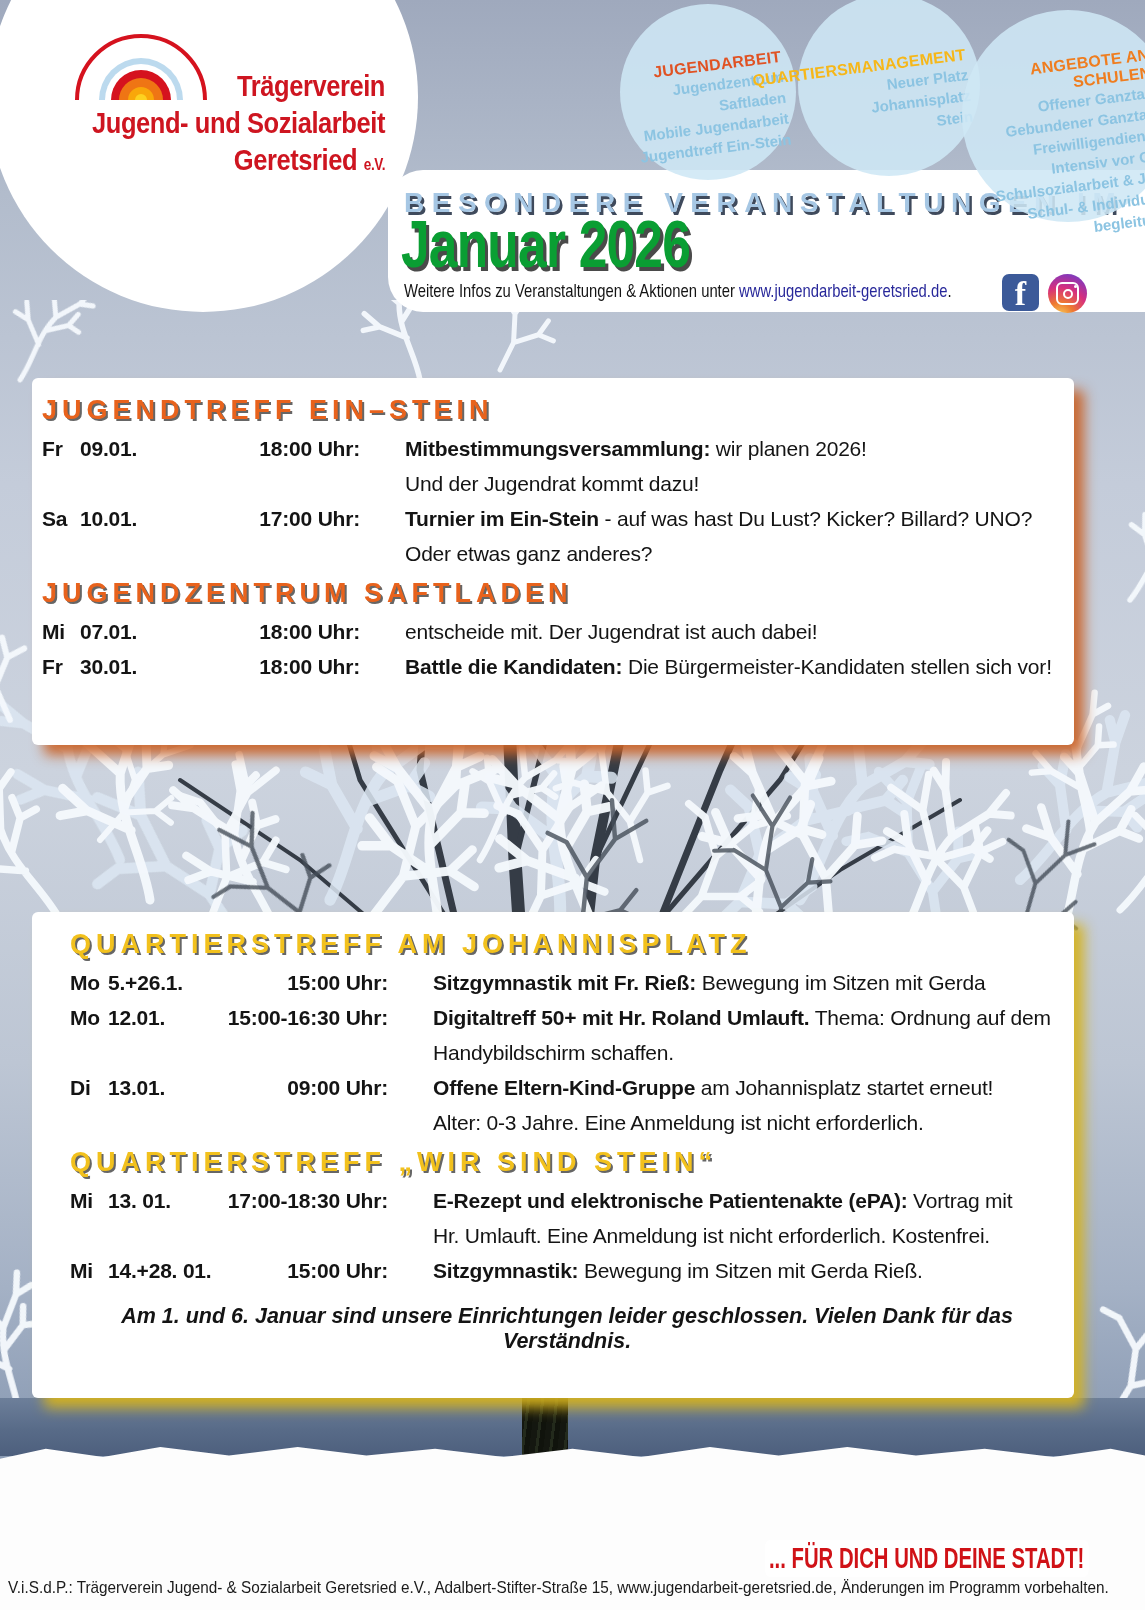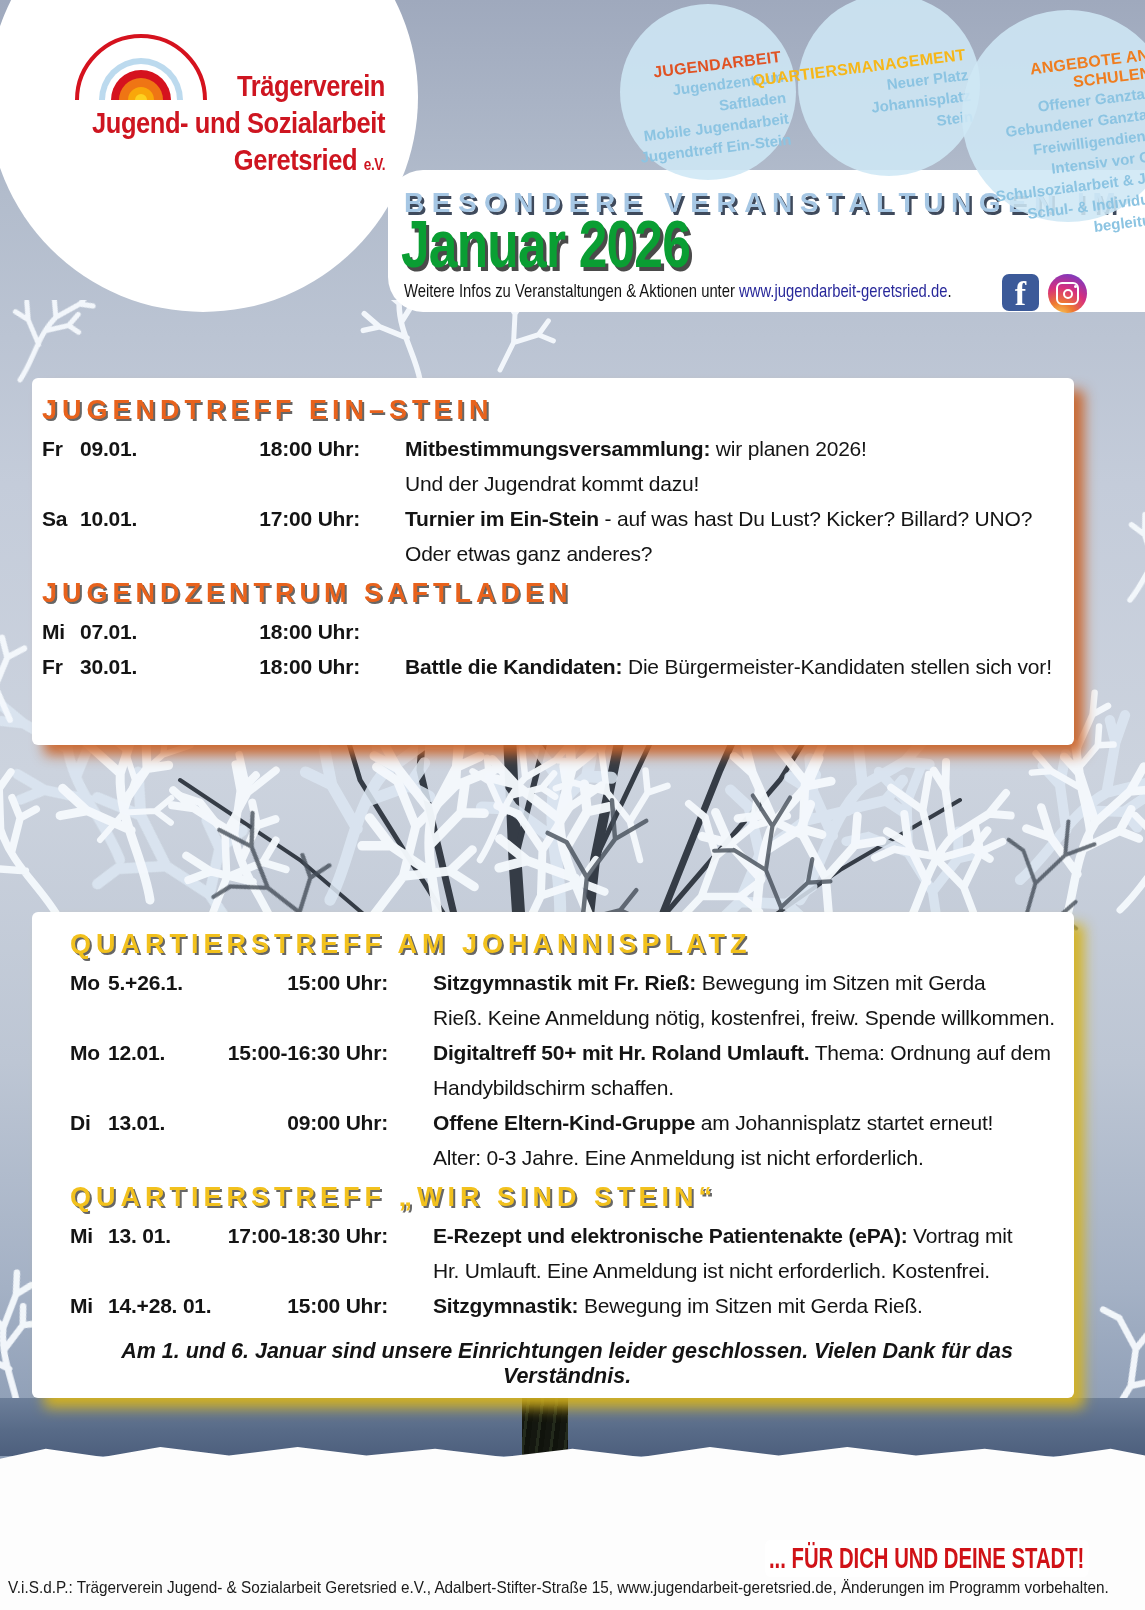--- a/index.html
+++ b/index.html
@@ -245,6 +245,7 @@
           <div class="c-date">07.01.</div>
           <div class="c-time">18:00 Uhr:</div>
           <div class="c-desc">
+            <div class="dline"><span>entscheide mit. Der Jugendrat ist auch dabei!</span></div>
           </div>
         </div>
         <div class="event">

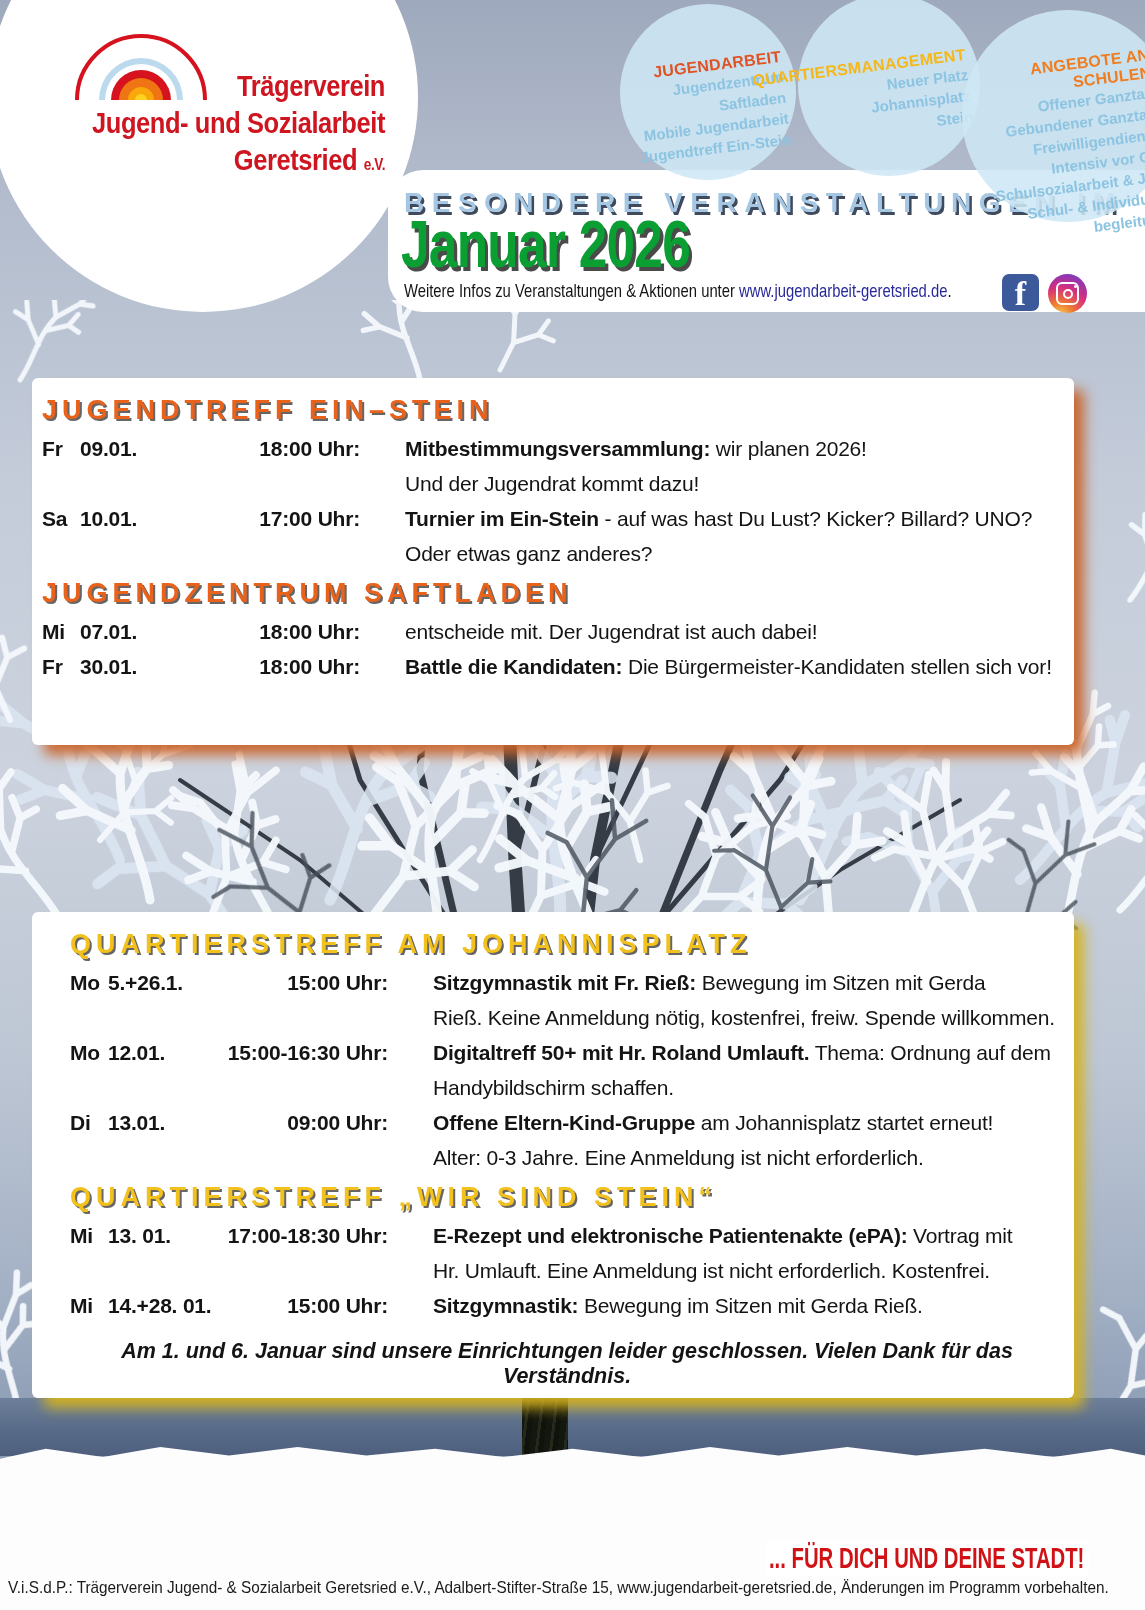--- a/index.html
+++ b/index.html
@@ -267,7 +267,6 @@
           <div class="c-time">15:00 Uhr:</div>
           <div class="c-desc">
             <div class="dline"><b>Sitzgymnastik mit Fr. Rieß:</b><span>  Bewegung im Sitzen mit Gerda</span></div>
-            <div class="dline"><span>Rieß. Keine Anmeldung nötig, kostenfrei, freiw. Spende willkommen.</span></div>
           </div>
         </div>
         <div class="event">

